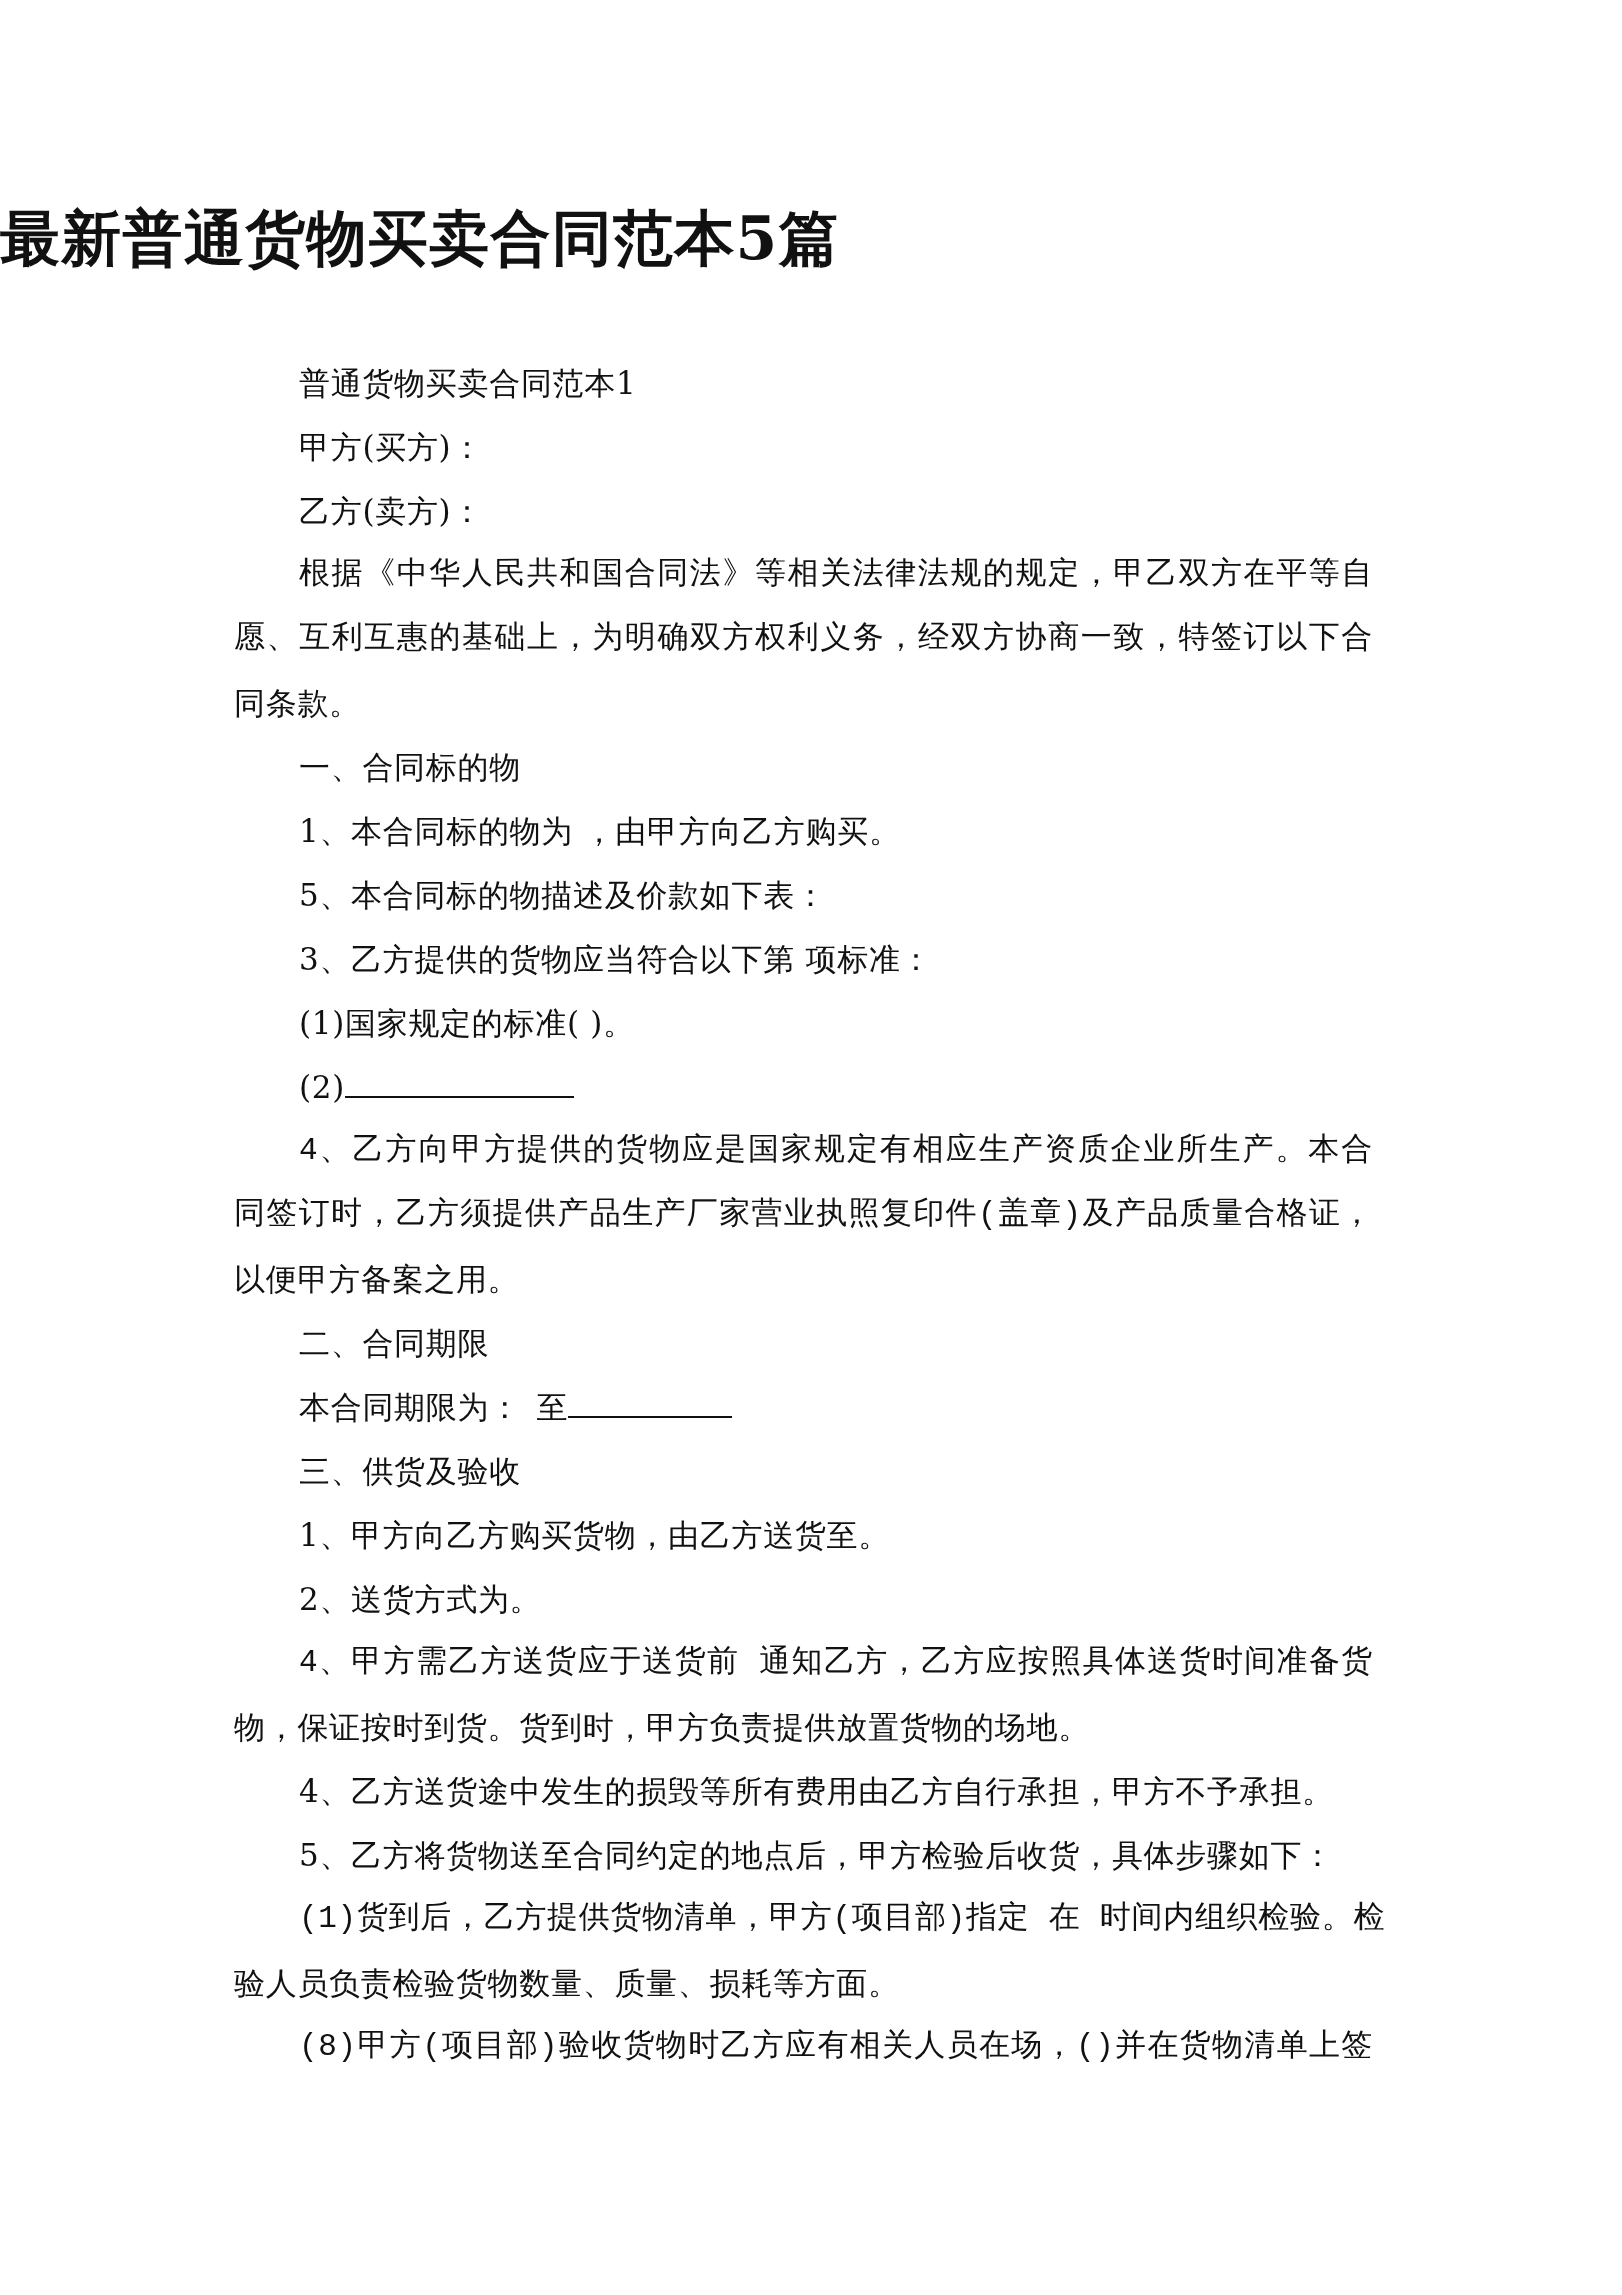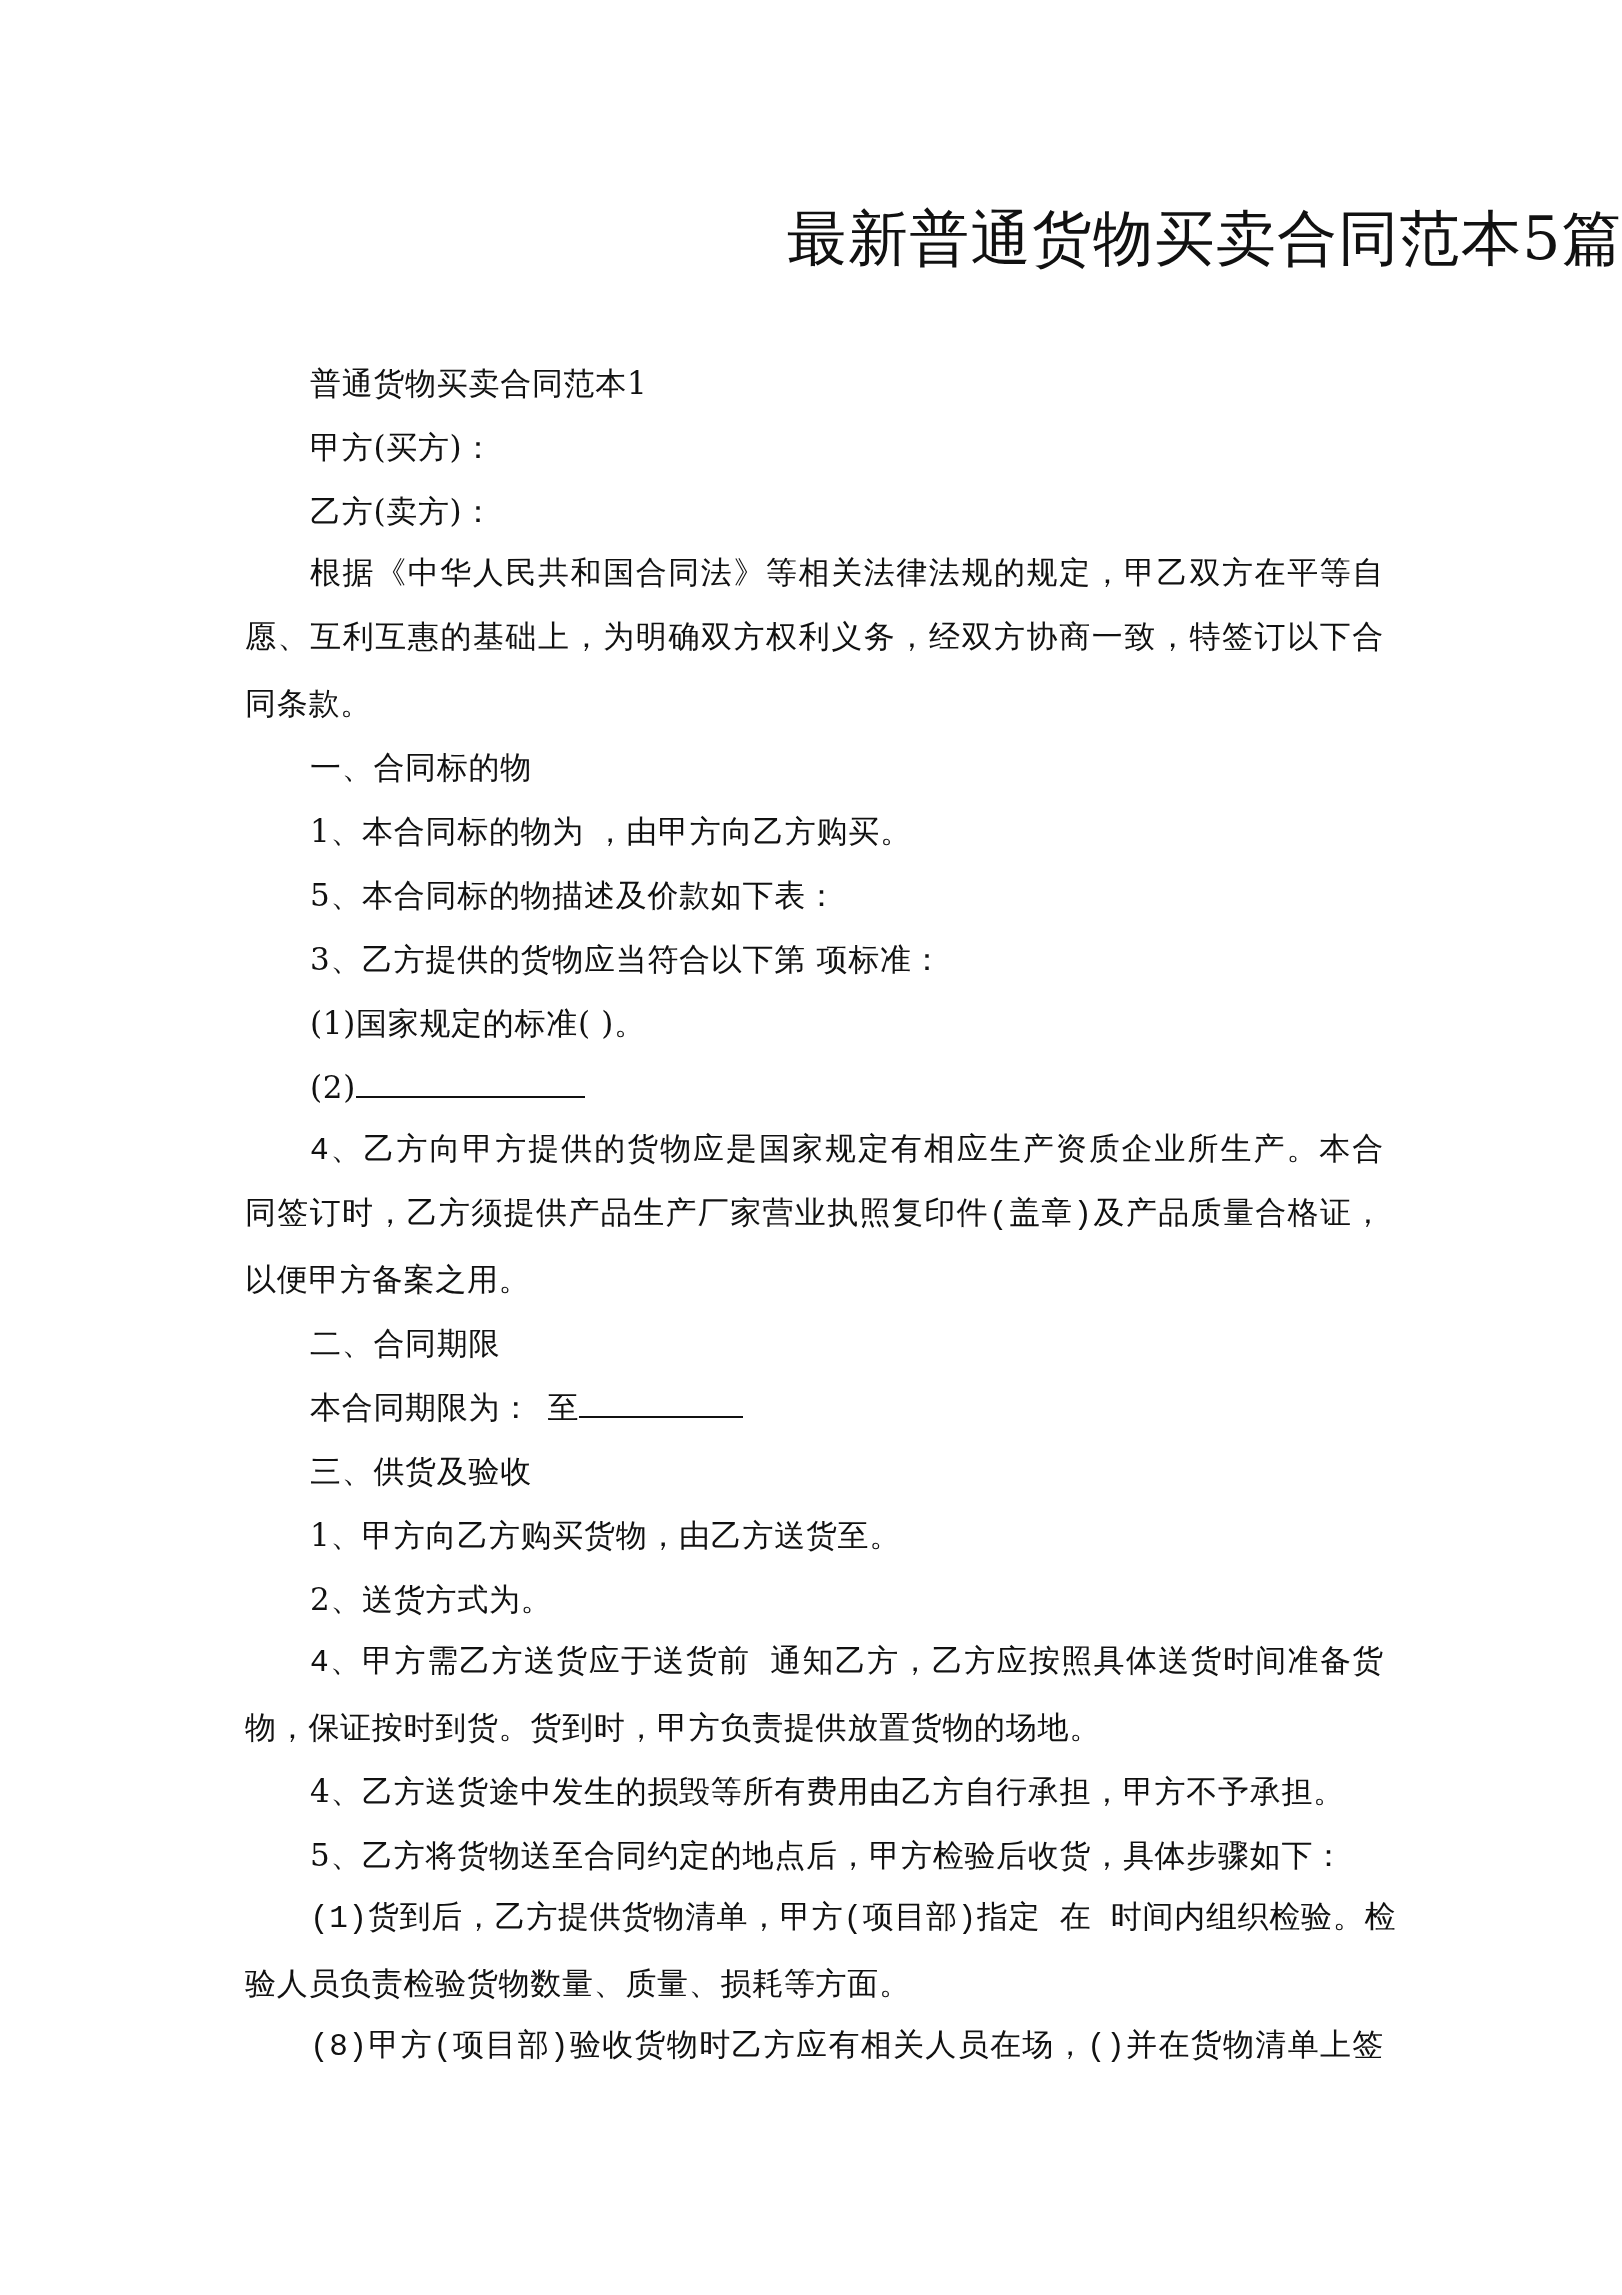--- a/index.html
+++ b/index.html
@@ -28,11 +28,11 @@
       left: 0;
       width: 1623px;
       top: 196px;
-      text-align: right;
+      text-align: left;
       font-size: 60px;
       line-height: 85px;
       letter-spacing: 1.3px;
-      font-weight: normal;
+      font-weight: bold;
       margin: 0;
     }
     .body {

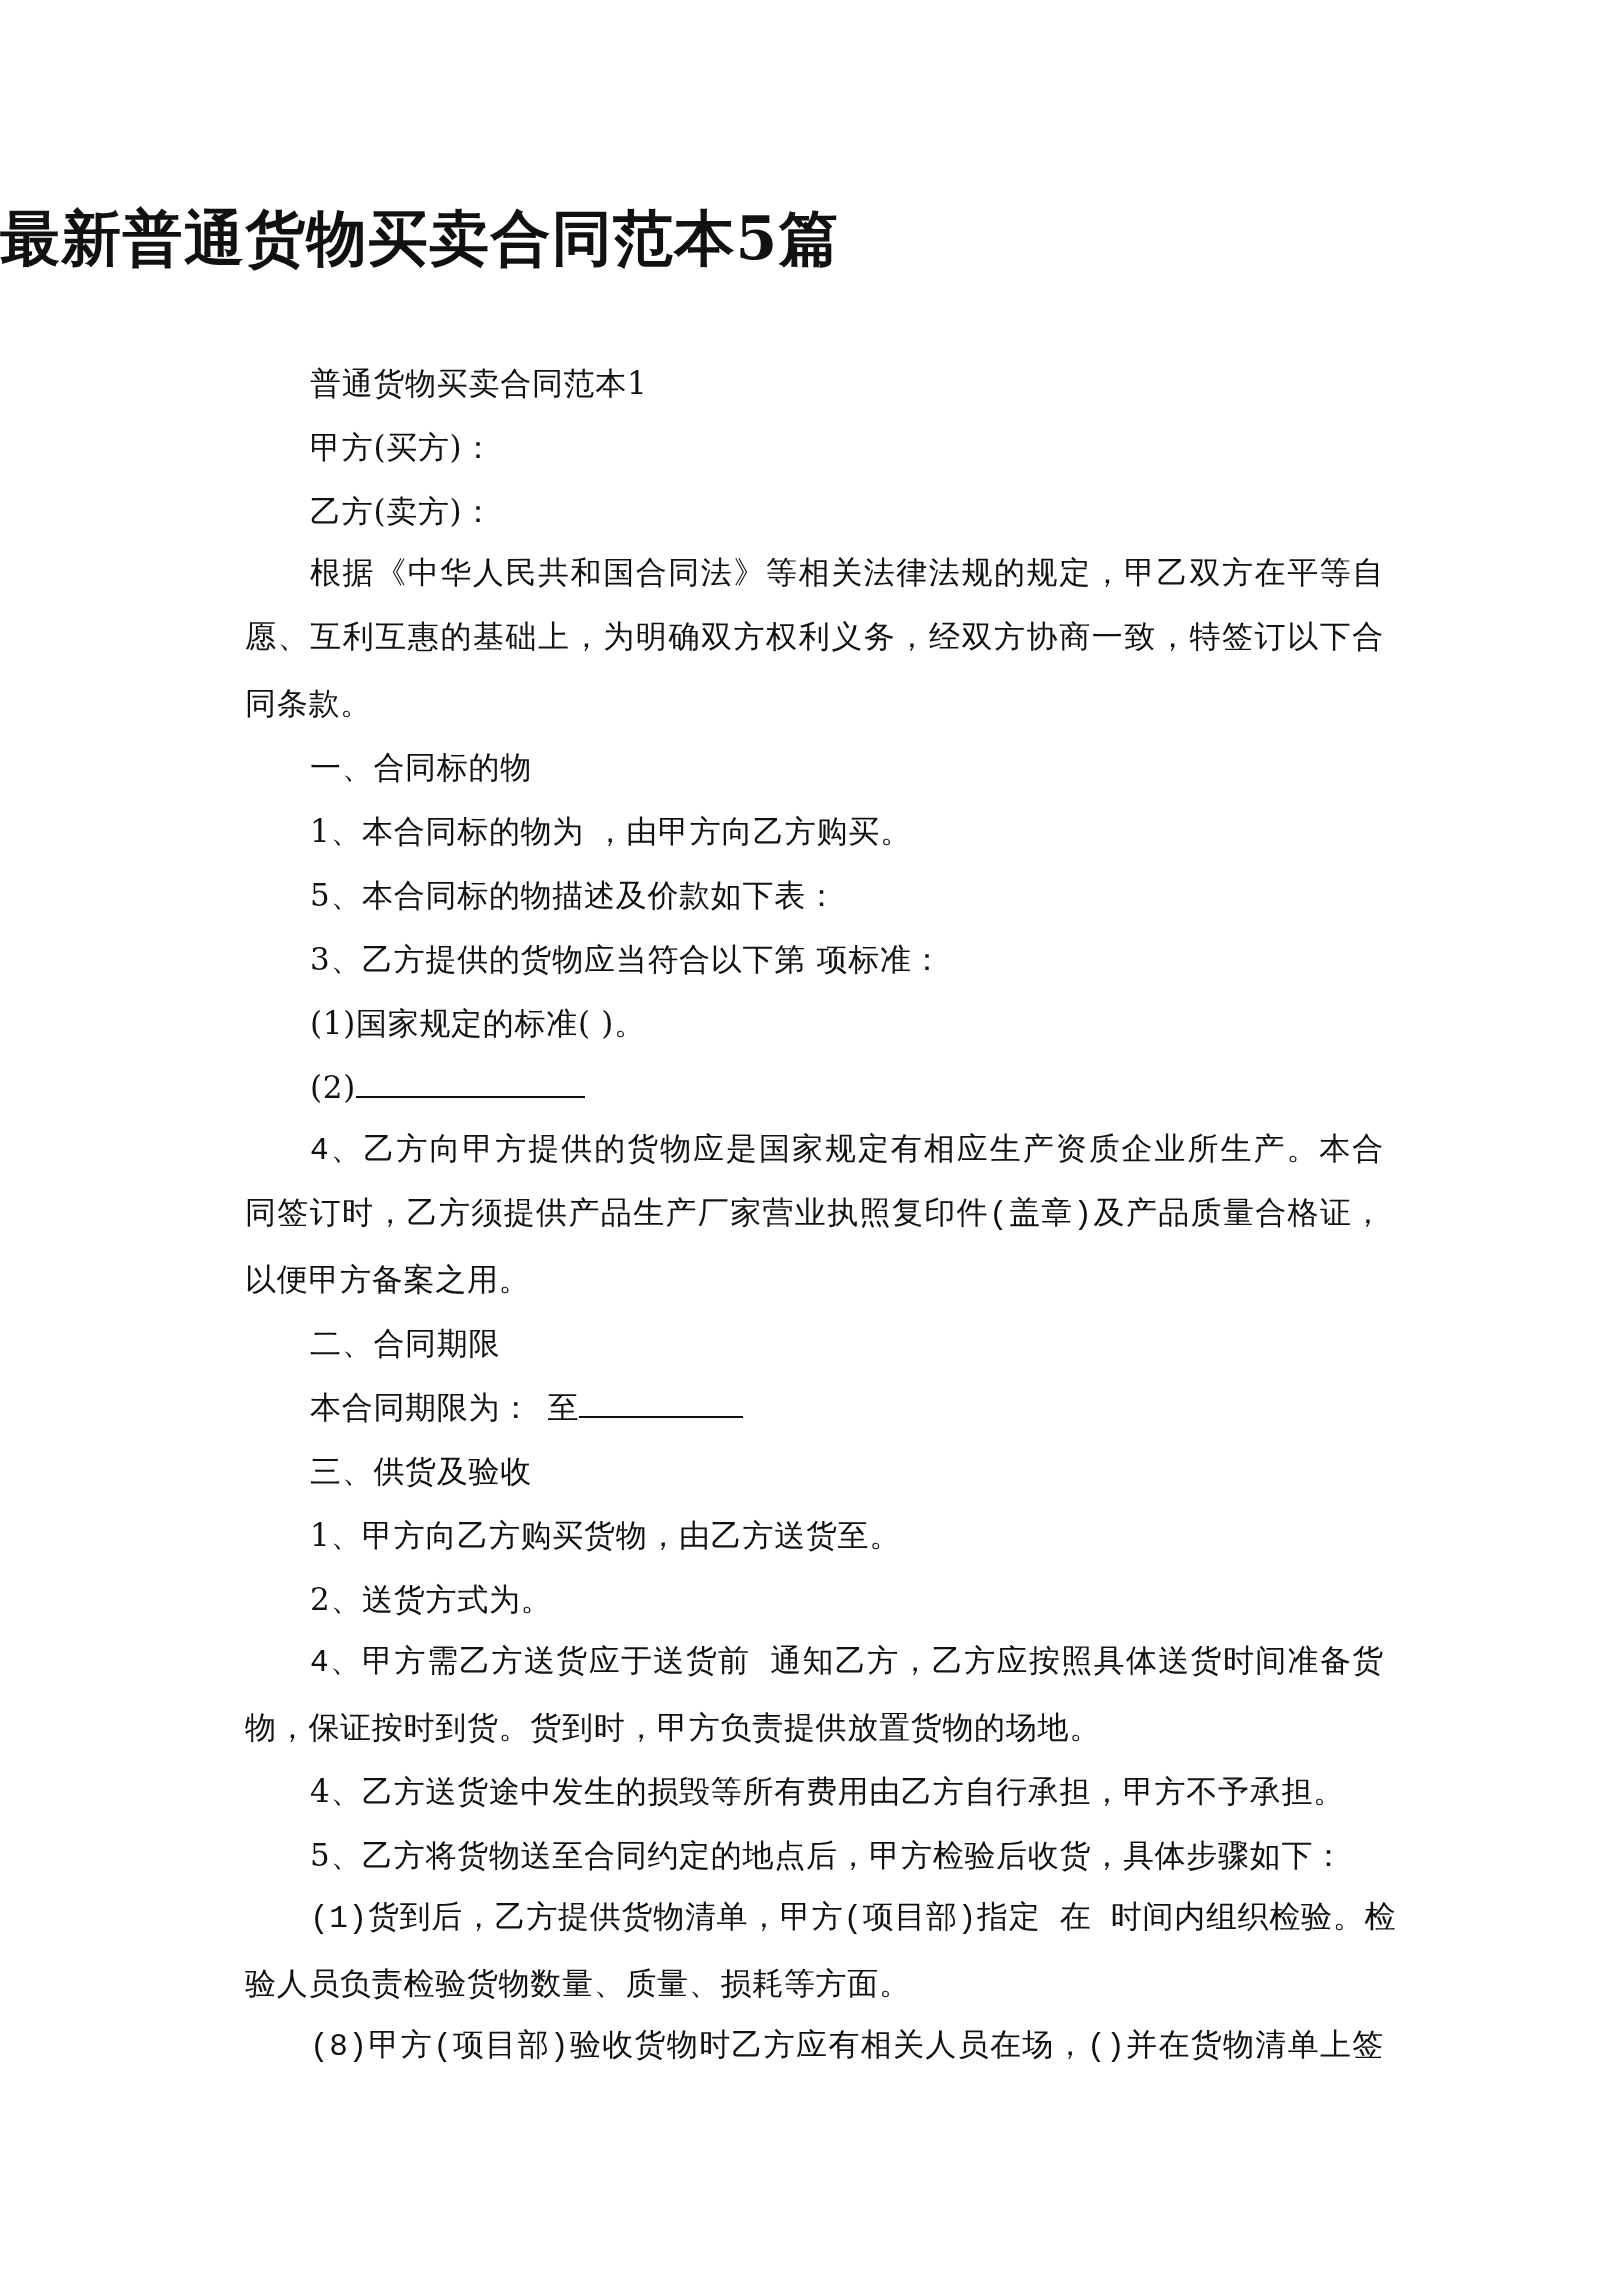--- a/index.html
+++ b/index.html
@@ -37,7 +37,7 @@
     }
     .body {
       position: absolute;
-      left: 245px;
+      left: 234px;
       top: 351px;
       width: 1139px;
     }

